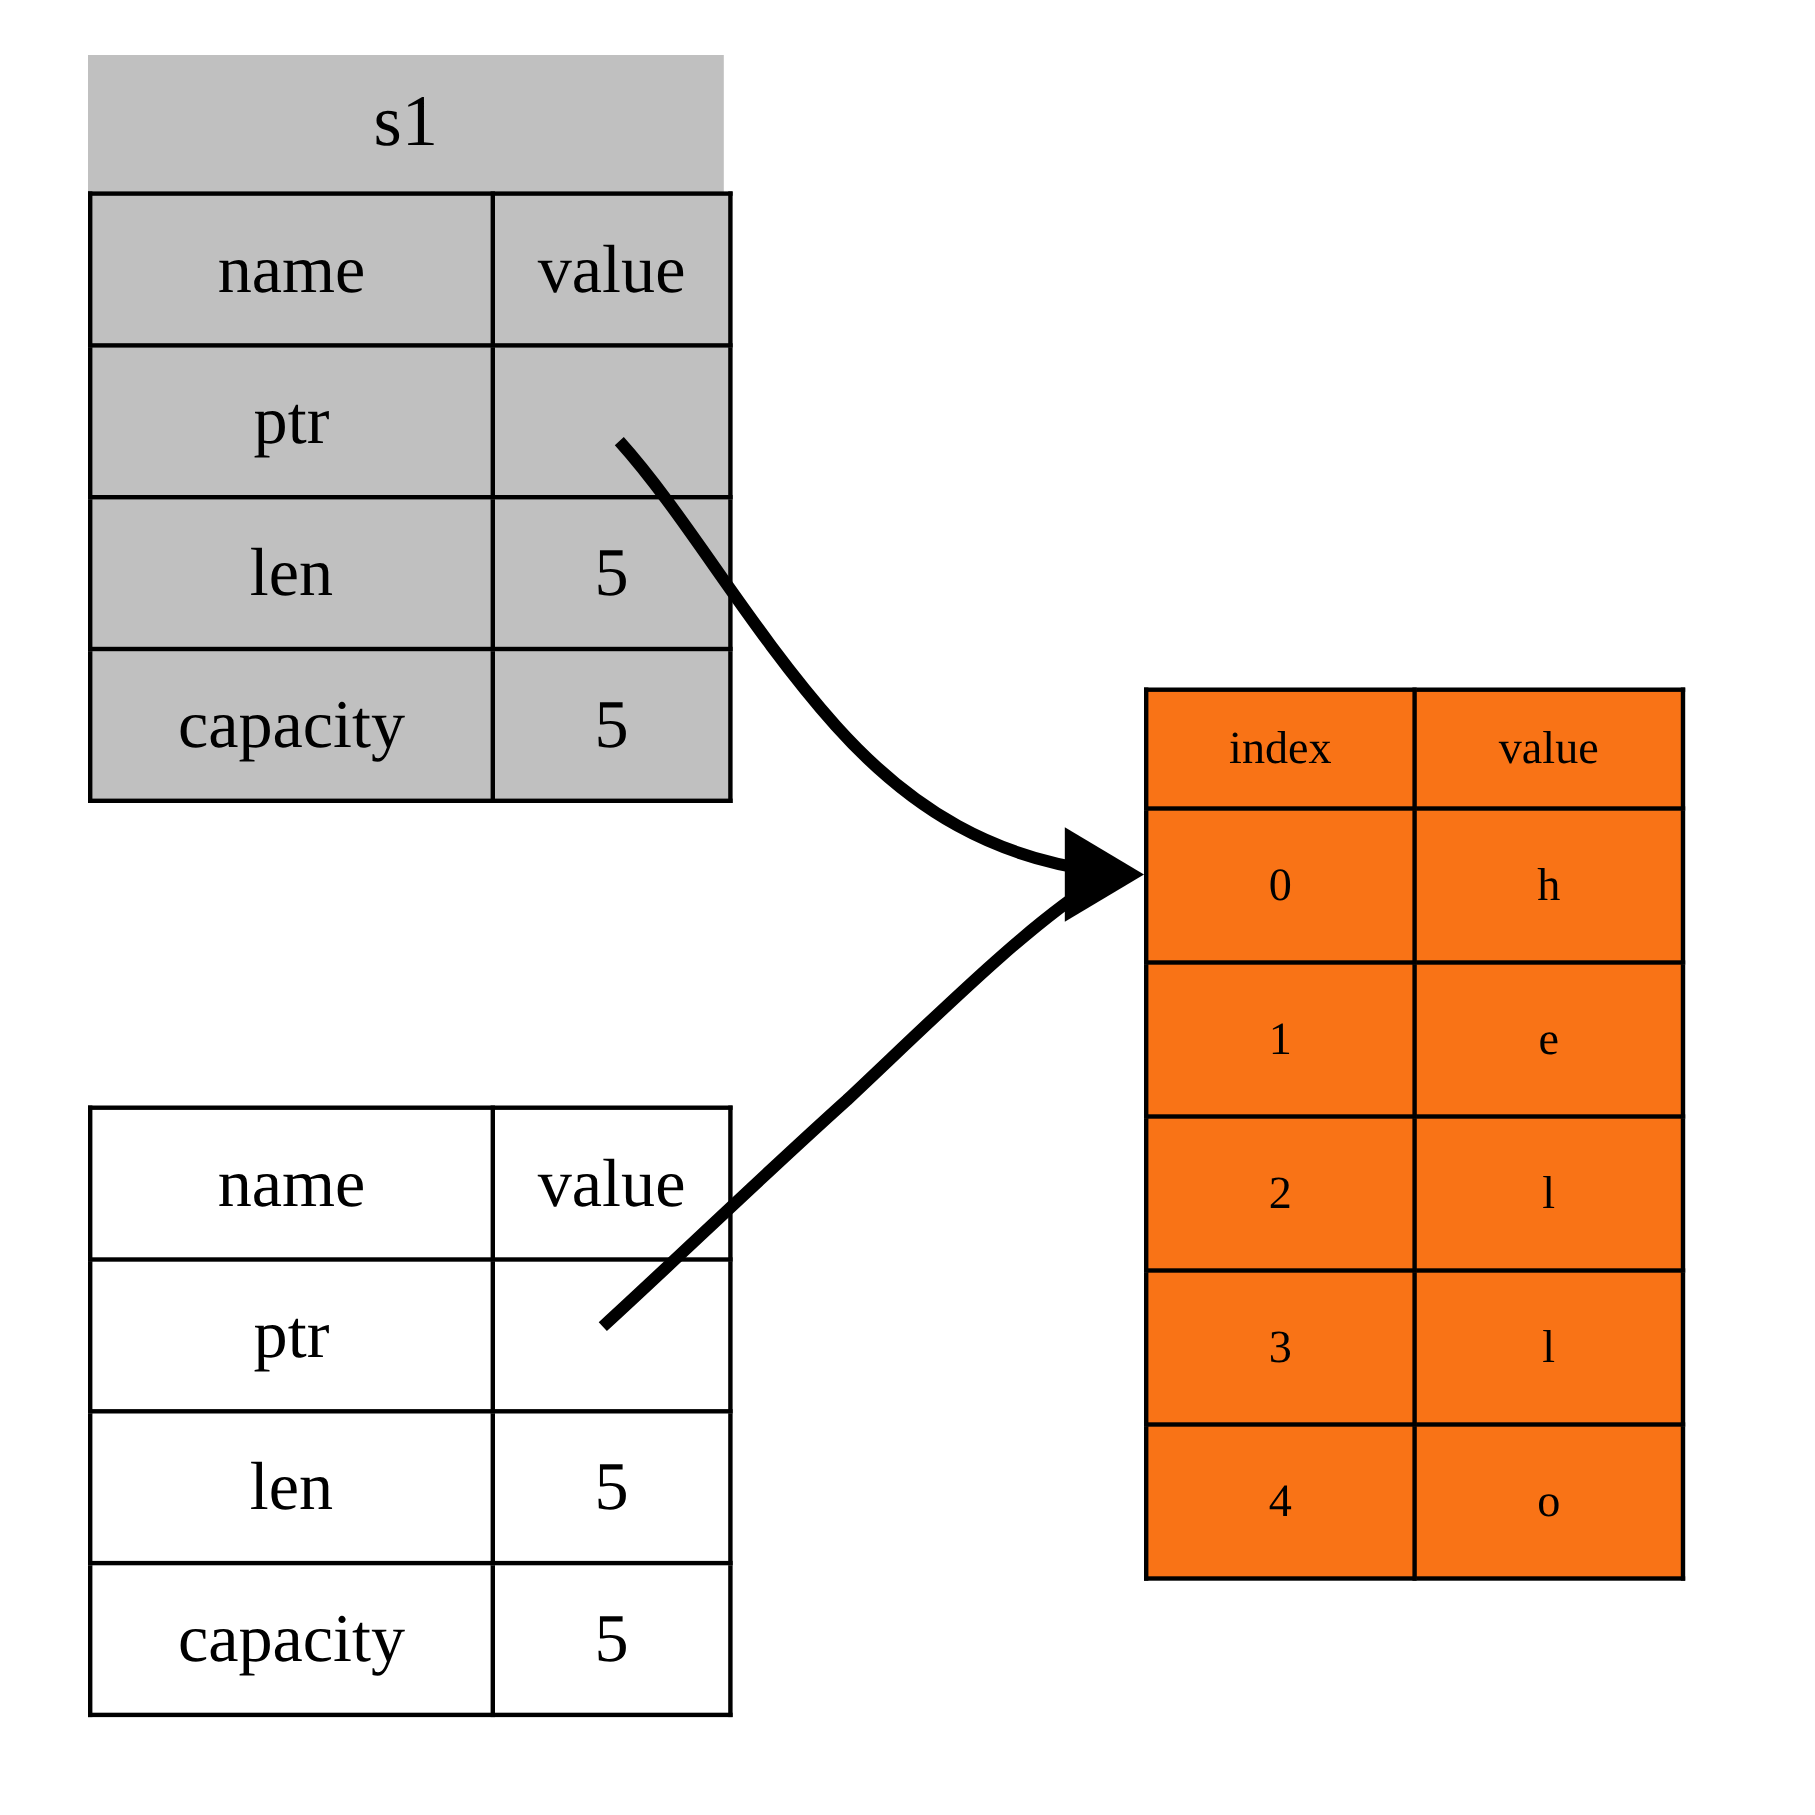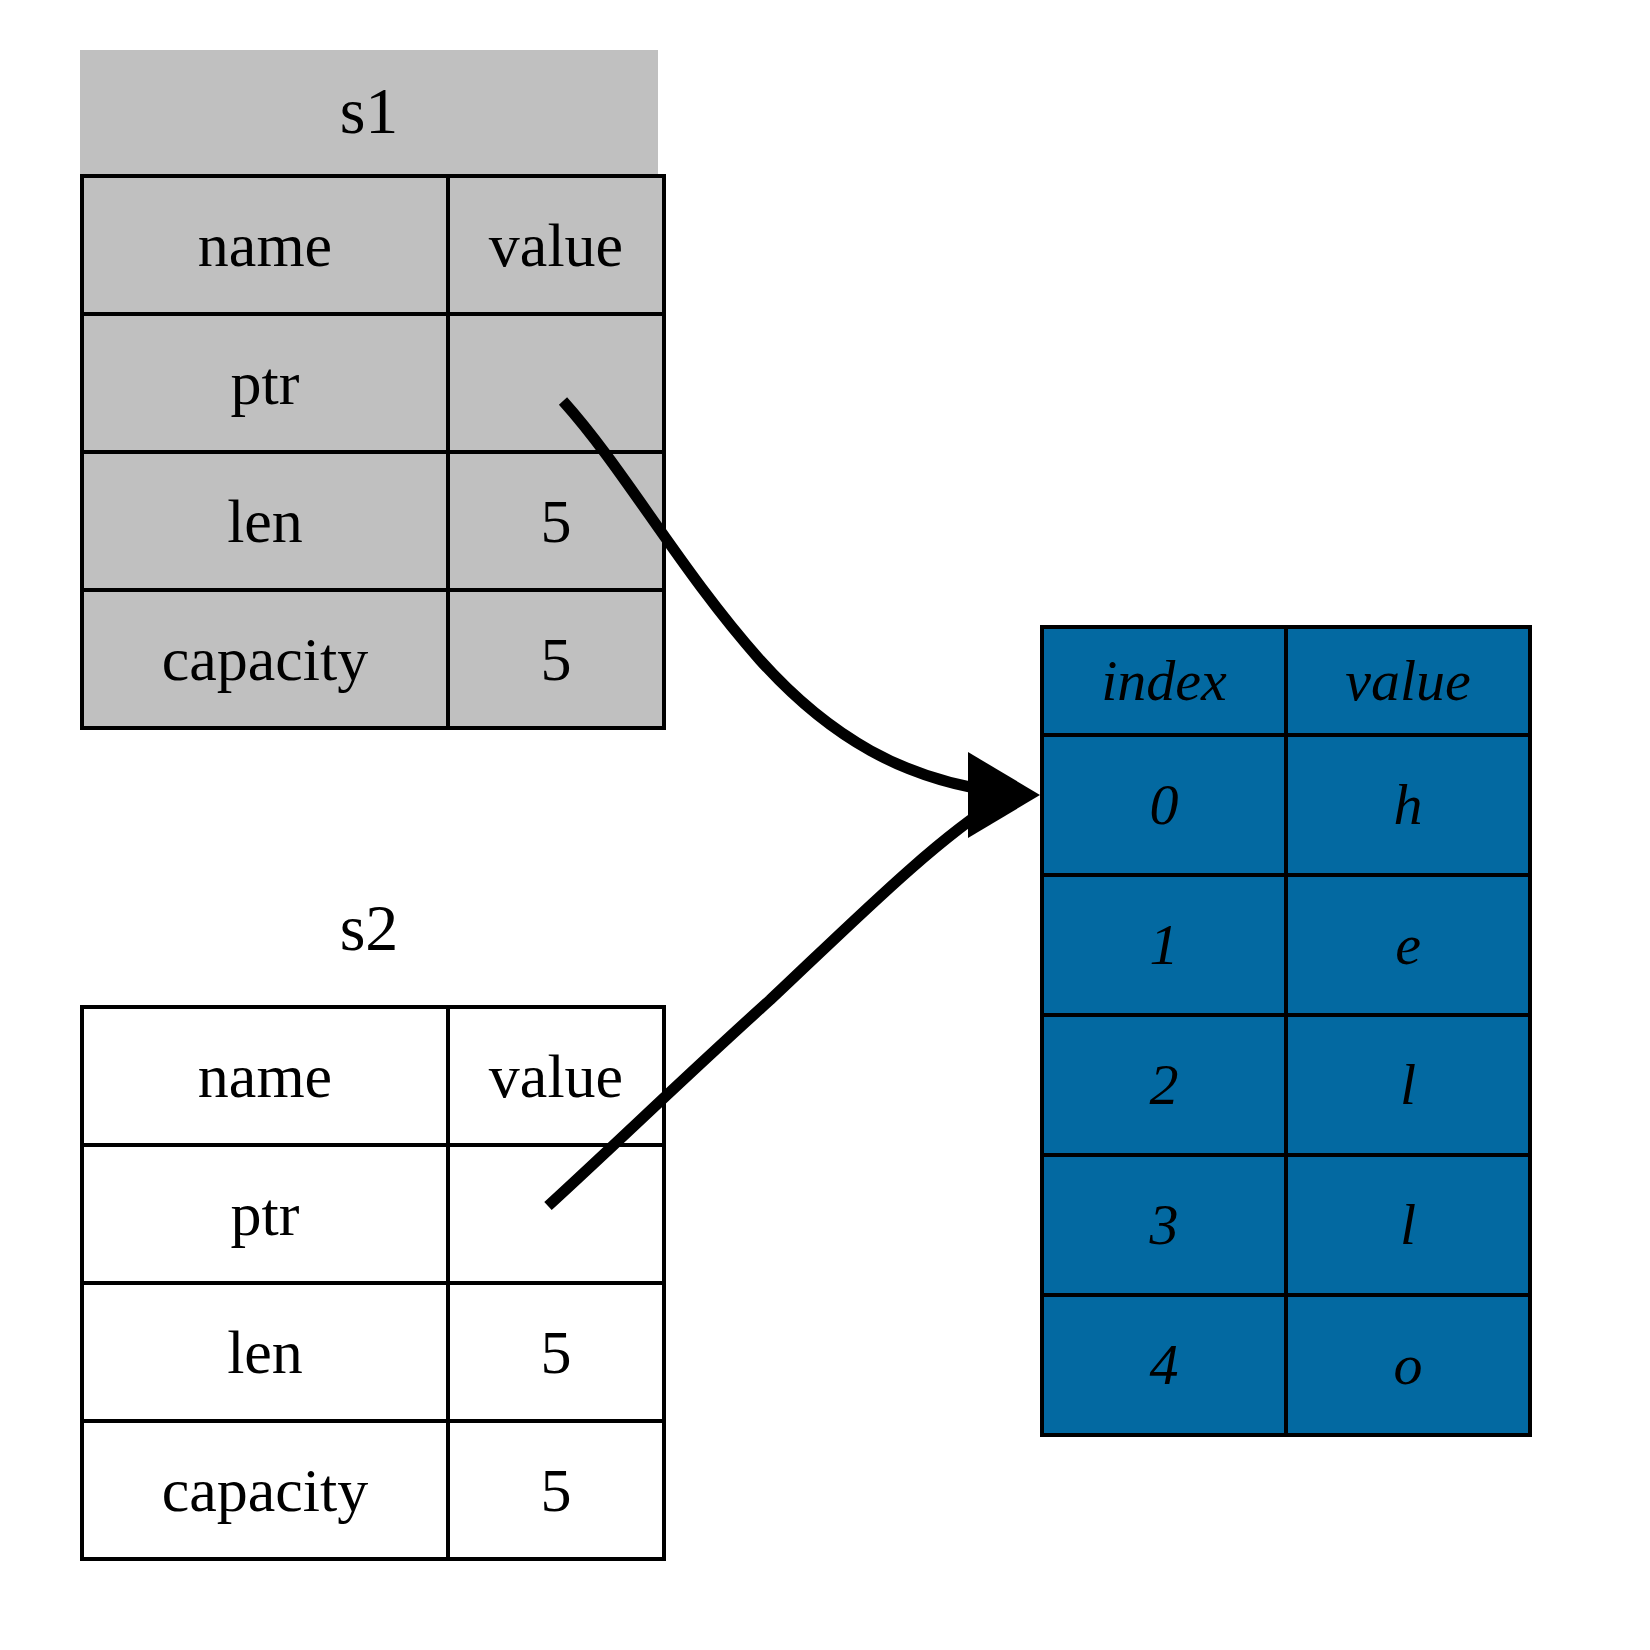--- a/index.html
+++ b/index.html
@@ -85,11 +85,10 @@
     top: 625px;
   }
   #heap-table td {
-    background: #0369a1;
+    background: #f97316;
     width: 240px;
     height: 136px;
-    font-size: 58px;
-    font-style: italic;
+    font-size: 42px;
   }
   #heap-table td.heap-head { height: 104px; }
 

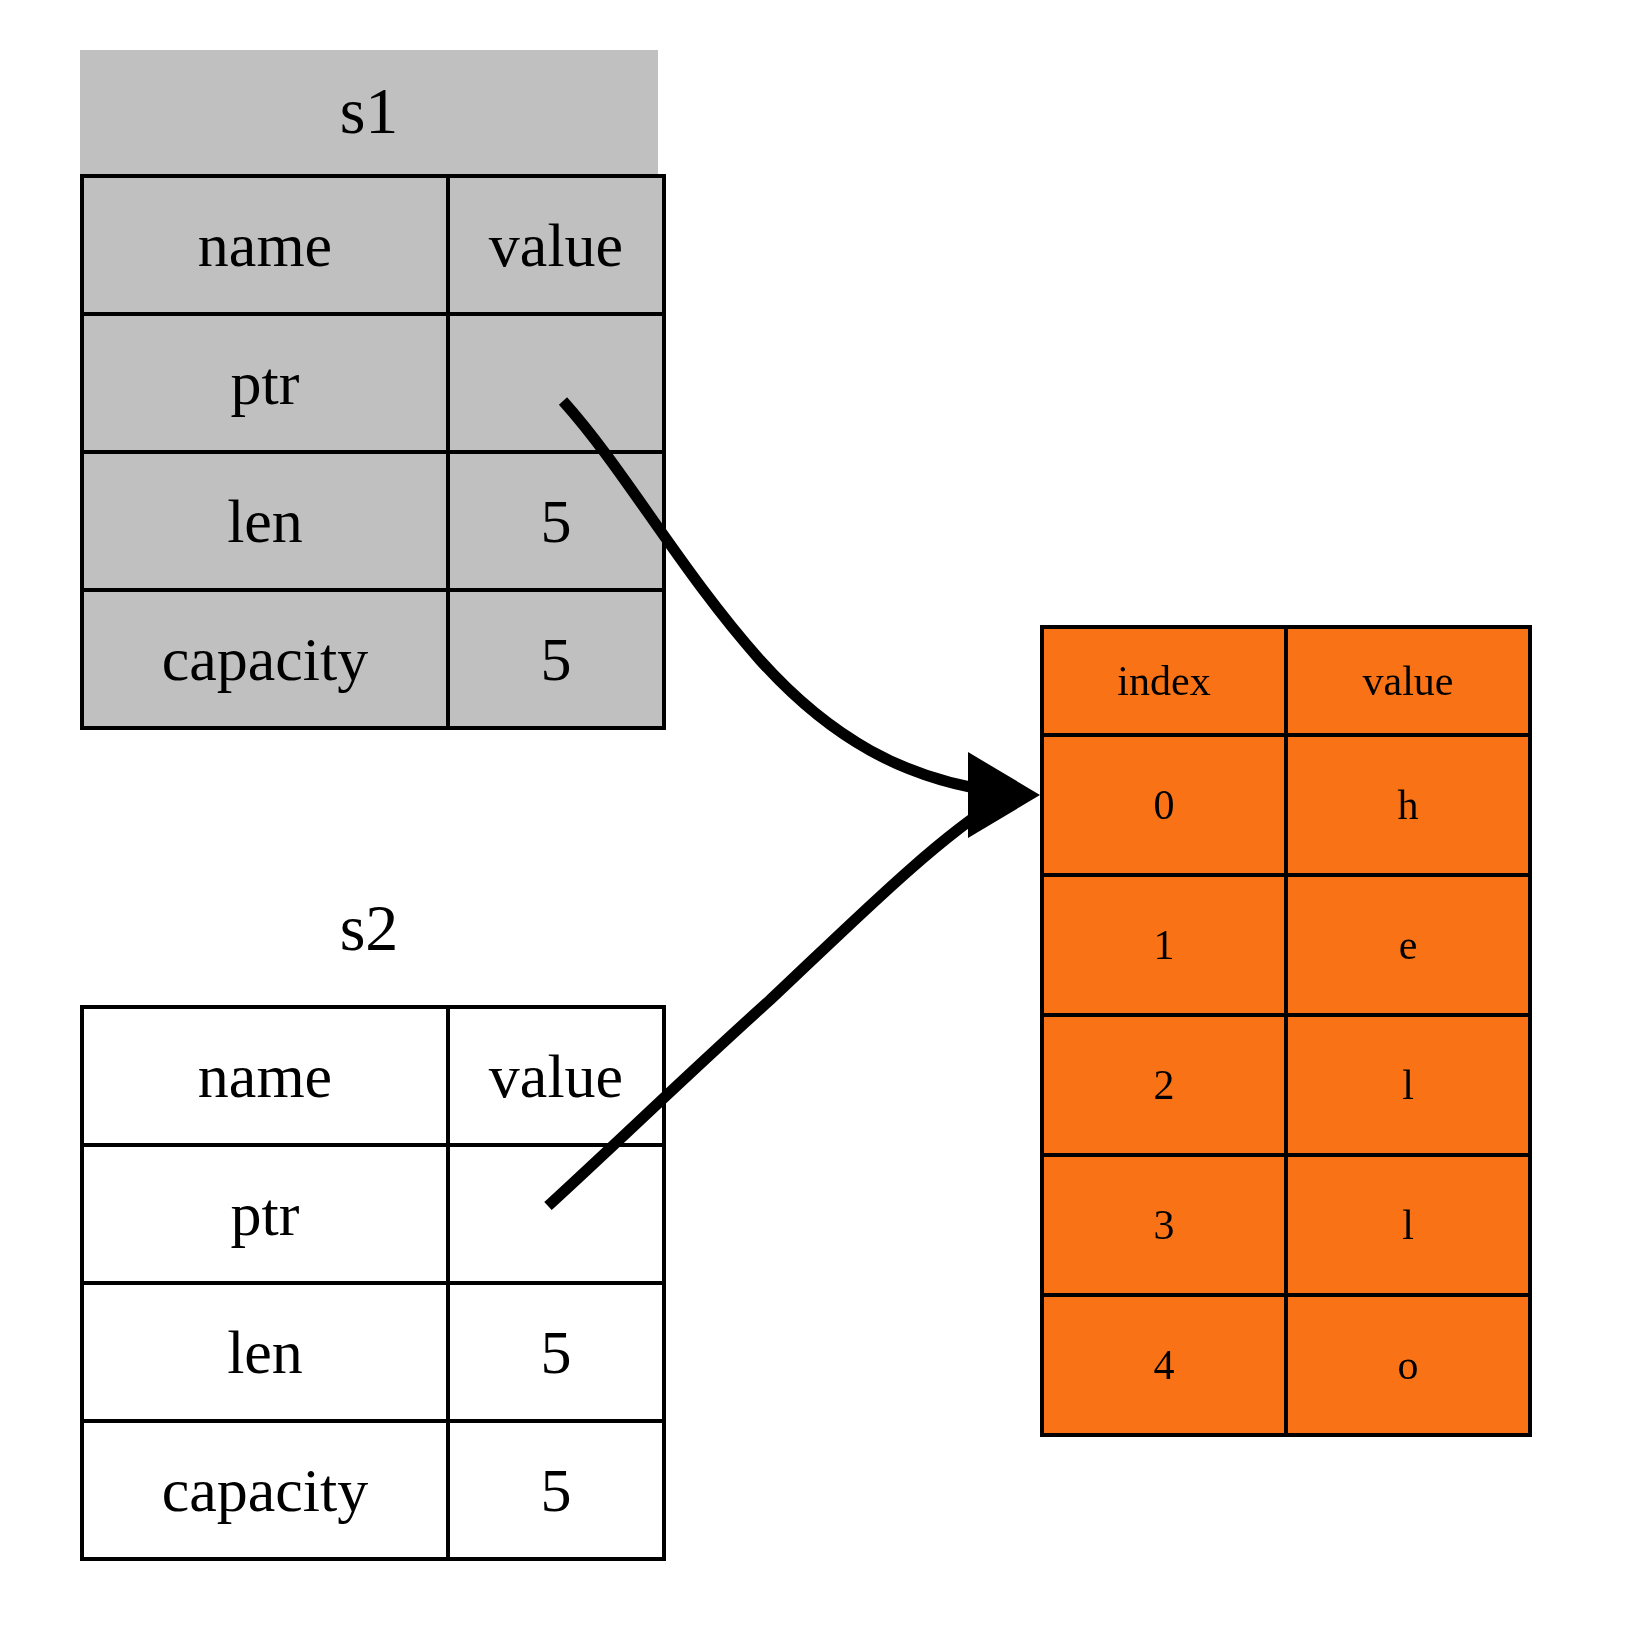--- a/index.html
+++ b/index.html
@@ -131,7 +131,6 @@
   </tbody>
     </table>
 
-  <div id="s2-title">s2</div>
 
   <table class="struct-table" id="s2-table">
     <tbody>

